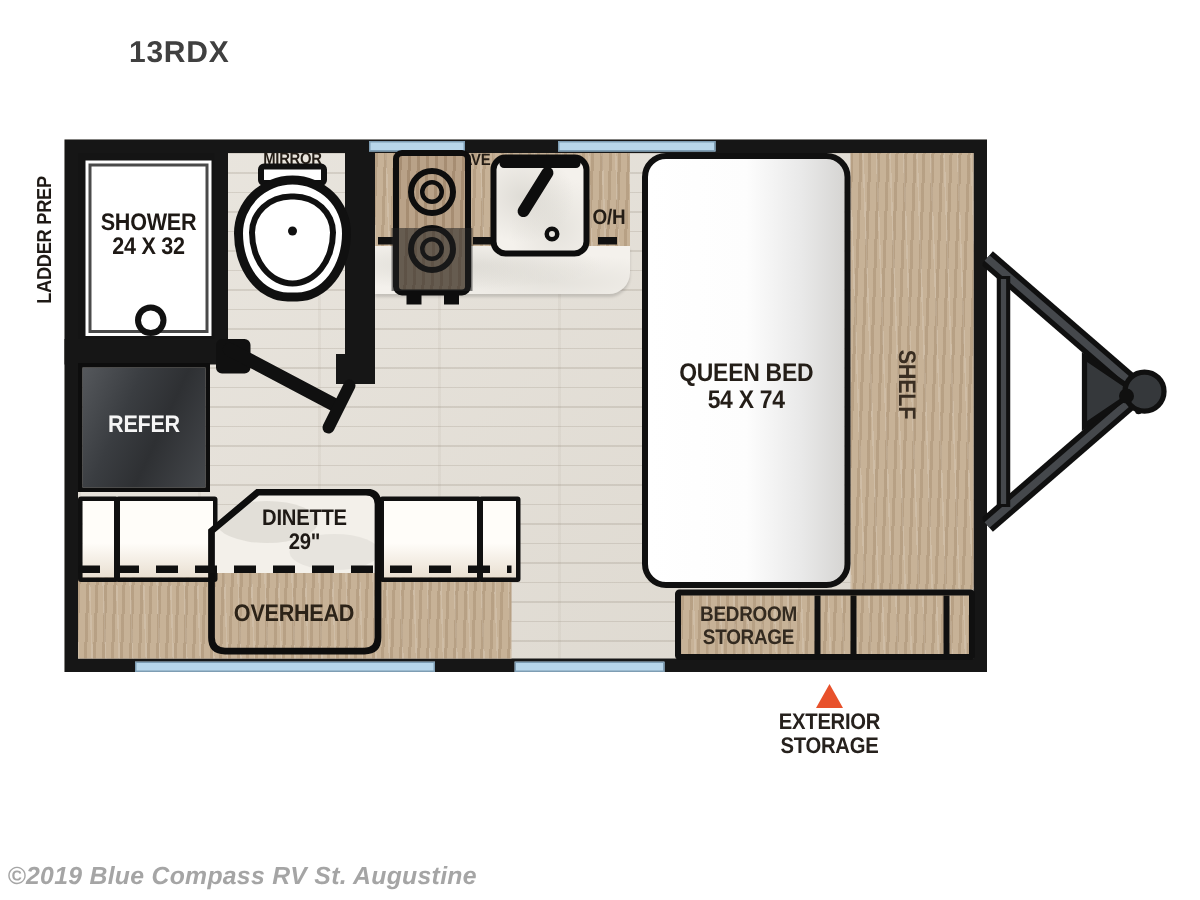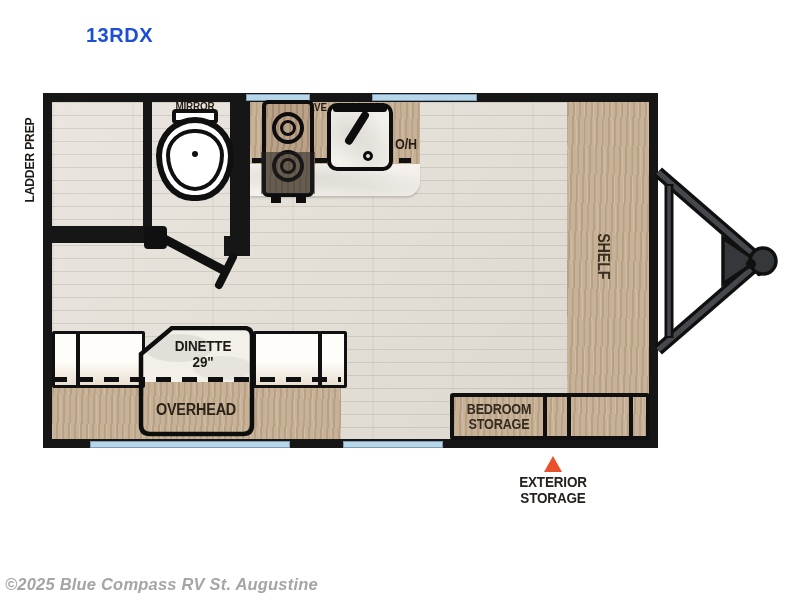--- a/index.html
+++ b/index.html
@@ -34,7 +34,7 @@
 
 <div id="canvas">
 
-  <div class="abs" style="left:86px;top:24px;font-size:20px;font-weight:600;color:#1d4ed8;letter-spacing:0.5px;">13RDX</div>
+  <div class="abs" style="left:86px;top:24px;font-size:20px;font-weight:600;color:#404040;letter-spacing:0.5px;">13RDX</div>
 
   <div class="lbl" style="left:-30px;top:153px;width:120px;font-size:13.5px;transform:rotate(-90deg) scaleX(0.9);">LADDER PREP</div>
 

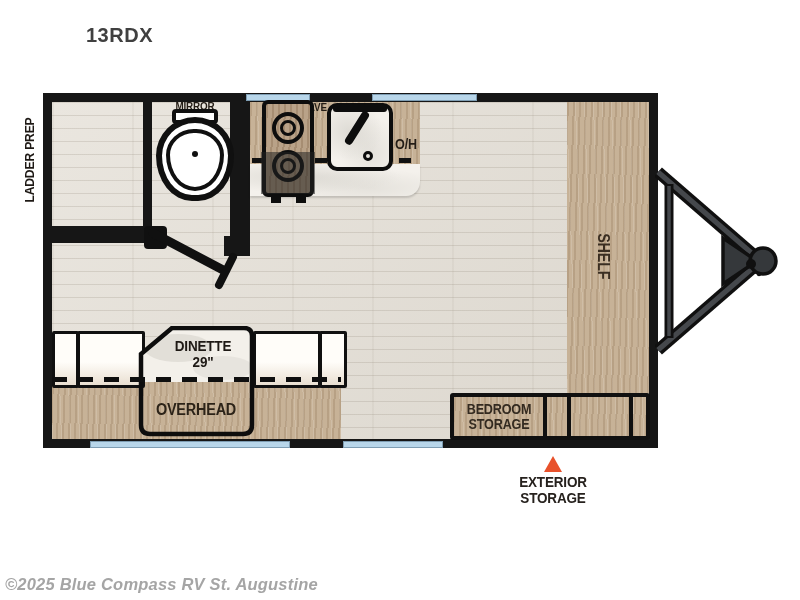--- a/index.html
+++ b/index.html
@@ -43,6 +43,12 @@
   <div class="abs window" style="left:246px;top:94px;width:64px;height:7px;"></div>
   <div class="abs window" style="left:372px;top:94px;width:105px;height:7px;"></div>
 
+  <div class="abs" style="left:52px;top:102px;width:94px;height:127px;border:5px solid #141414;background:#fff;box-sizing:border-box;">
+    <div class="abs" style="inset:2px;border:2px solid #4a4a4a;"></div>
+    <div class="lbl" style="left:0;right:0;top:34px;font-size:16px;">SHOWER</div>
+    <div class="lbl" style="left:0;right:0;top:50px;font-size:16px;">24 X 32</div>
+    <div class="abs" style="left:33px;top:96px;width:13px;height:13px;border:4px solid #111;border-radius:50%;"></div>
+  </div>
 
   <div class="abs wall" style="left:43px;top:226px;width:106px;height:17px;"></div>
 

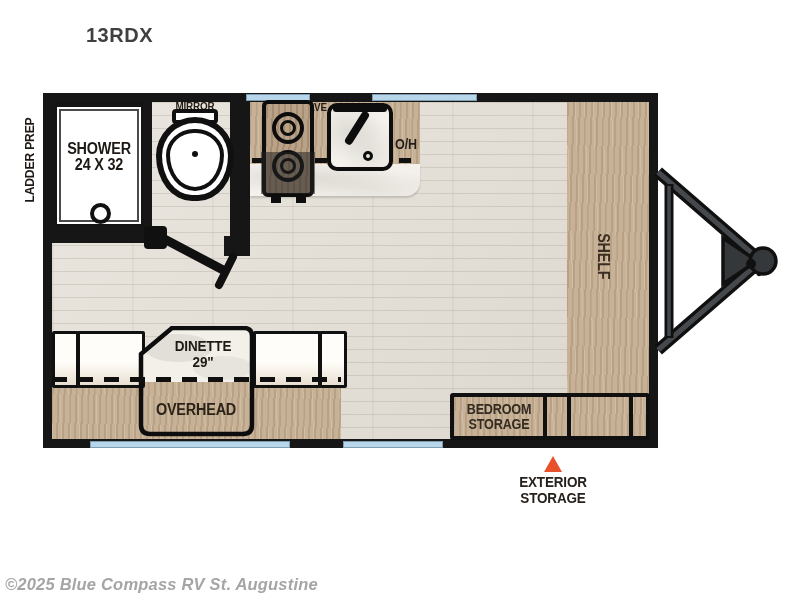--- a/index.html
+++ b/index.html
@@ -101,6 +101,11 @@
   <div class="abs wood" style="left:567px;top:102px;width:82px;height:291px;"></div>
   <div class="lbl" style="left:553px;top:248px;width:100px;font-size:16px;color:#3a2e22;transform:rotate(90deg) scaleX(0.9);">SHELF</div>
 
+  <div class="abs" style="left:428px;top:102px;width:139px;height:290px;border:4px solid #101010;border-radius:16px;box-sizing:border-box;
+              background:linear-gradient(90deg,#ffffff 0%,#fdfdfd 50%,#e9e9e9 78%,#d6d5d3 100%);">
+    <div class="lbl" style="left:0;right:0;top:134px;font-size:17px;color:#241e18;">QUEEN BED</div>
+    <div class="lbl" style="left:0;right:0;top:152px;font-size:17px;color:#241e18;">54 X 74</div>
+  </div>
 
   <div class="abs wood" style="left:450px;top:393px;width:200px;height:47px;border:4px solid #101010;box-sizing:border-box;border-radius:3px;">
     <div class="divider" style="left:89px;top:0;width:4px;height:100%;"></div>

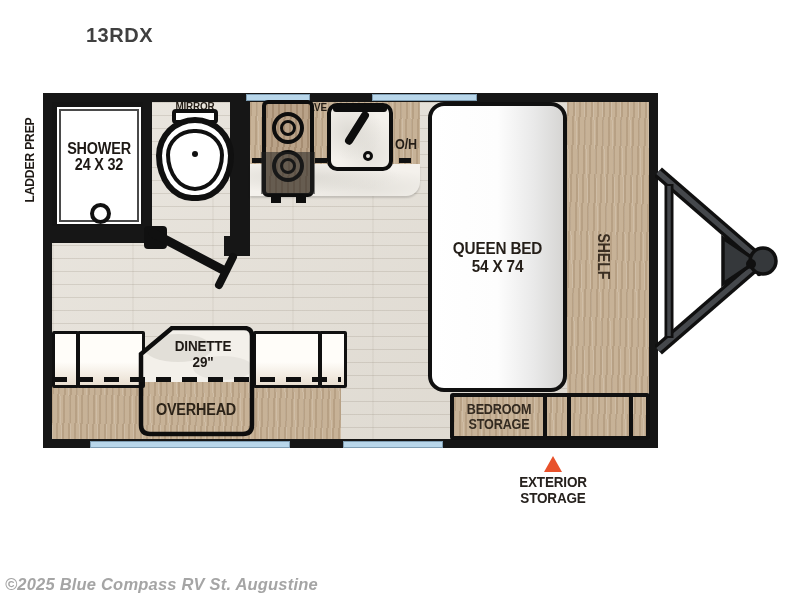--- a/index.html
+++ b/index.html
@@ -115,6 +115,10 @@
     <div class="lbl" style="left:0;width:90px;top:20px;font-size:14px;color:#332a20;">STORAGE</div>
   </div>
 
+  <div class="abs" style="left:52px;top:242px;width:88px;height:86px;border:3px solid #0d0d0d;box-sizing:border-box;
+              background:linear-gradient(115deg,#55585c 0%,#3a3d41 35%,#2e3033 60%,#45484c 100%);">
+    <div class="lbl" style="left:0;right:0;top:31px;font-size:16px;color:#f5f5f5;">REFER</div>
+  </div>
 
   <div class="abs wood" style="left:52px;top:380px;width:289px;height:59px;"></div>
 

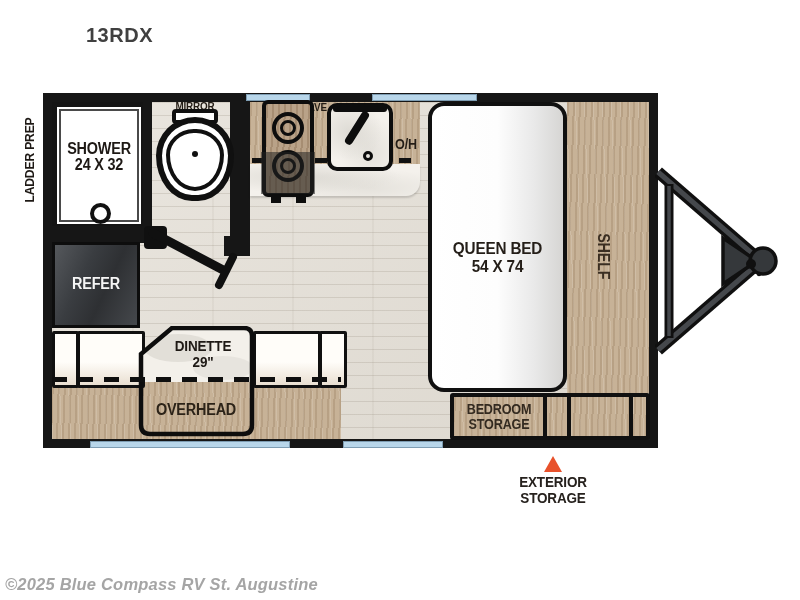--- a/index.html
+++ b/index.html
@@ -169,7 +169,7 @@
   <div class="lbl" style="left:503px;top:474px;width:100px;font-size:15px;color:#26211d;">EXTERIOR</div>
   <div class="lbl" style="left:503px;top:490px;width:100px;font-size:15px;color:#26211d;">STORAGE</div>
 
-  <div class="abs" style="left:5px;top:575px;font-size:16.5px;font-weight:bold;font-style:italic;color:#a5a5a5;letter-spacing:0.2px;">©2025 Blue Compass RV St. Augustine</div>
+  <div class="abs" style="left:5px;top:575px;font-size:16.5px;font-weight:bold;font-style:italic;color:#a5a5a5;letter-spacing:0.2px;">©2019 Blue Compass RV St. Augustine</div>
 
 </div>
 

